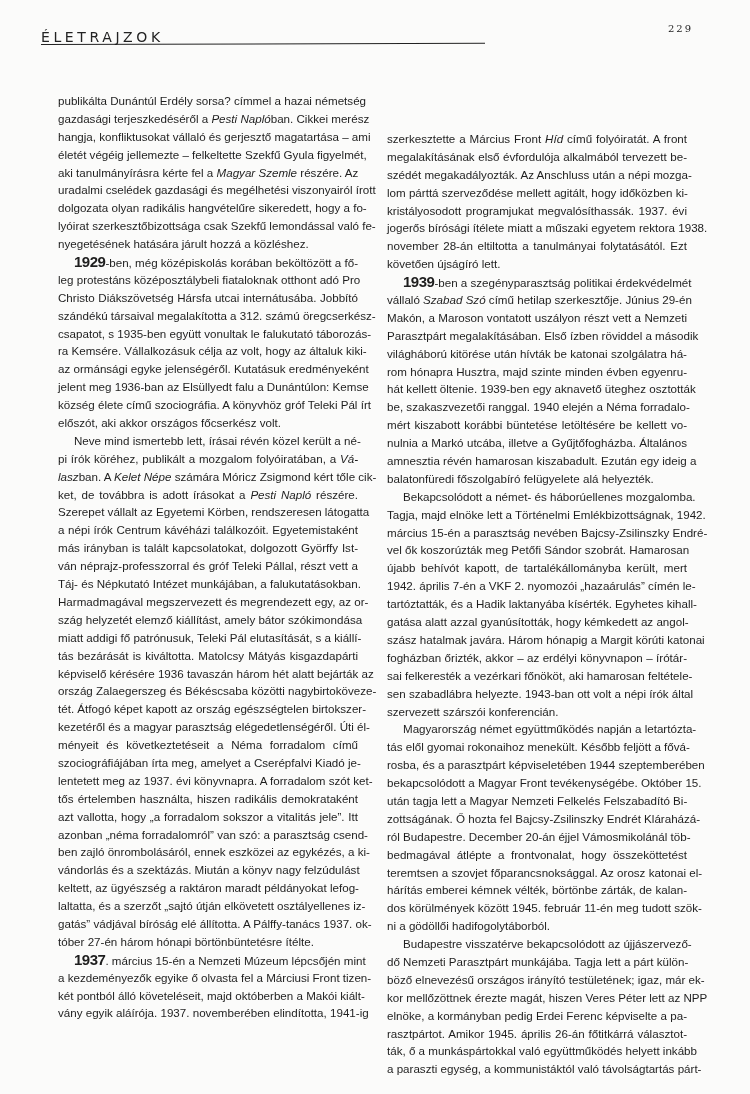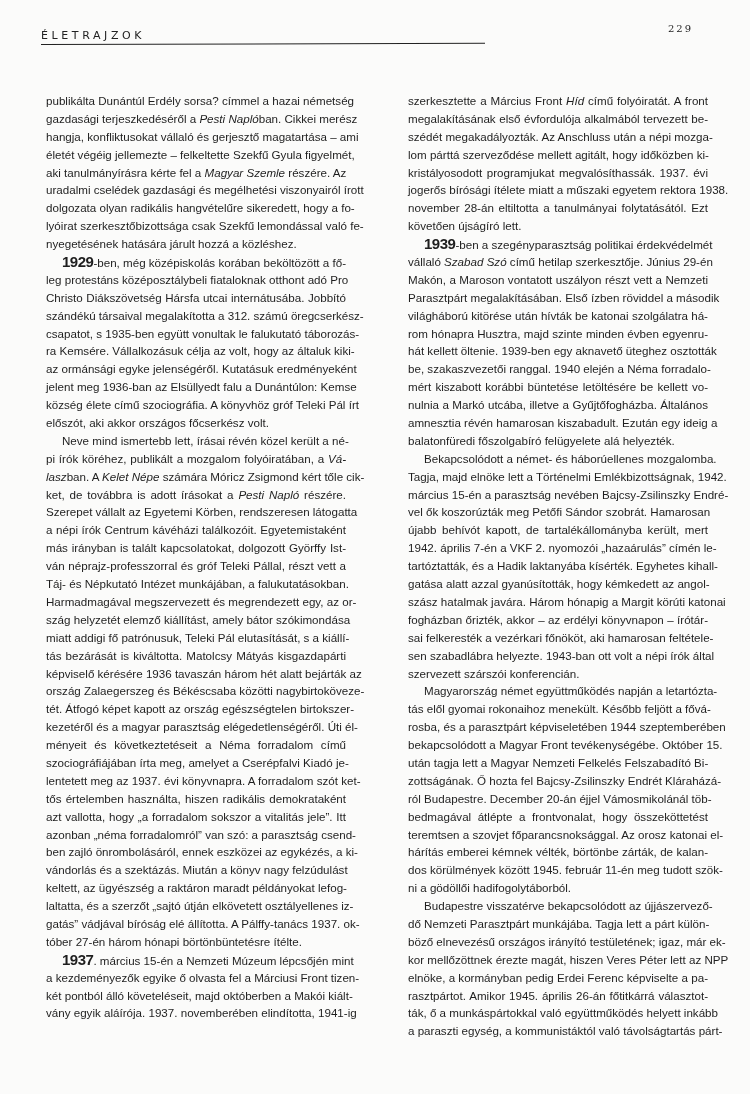--- a/index.html
+++ b/index.html
@@ -4,7 +4,7 @@
   <style>
     html, body { margin: 0; padding: 0; background: #fbfbfa; }
     body { width: 750px; height: 1094px; position: relative; overflow: hidden; color: #1e1e1e; }
-    .running-head { position: absolute; left: 41px; top: 29px; font-family: "DejaVu Sans", sans-serif; font-size: 11px; letter-spacing: 3.6px; color: #222; }
+    .running-head { position: absolute; left: 41px; top: 29px; font-family: "DejaVu Sans", sans-serif; font-size: 14px; letter-spacing: 3.6px; color: #222; }
     .page-number { position: absolute; left: 668px; top: 23px; font-family: "DejaVu Serif", serif; font-size: 10px; letter-spacing: 2px; color: #222; }
     .rule { position: absolute; left: 41px; top: 44px; width: 444px; height: 1.2px; background: #222; transform: rotate(-0.15deg); transform-origin: left center; }
     .col { position: absolute; top: 92px; width: 300px; font-family: "Liberation Sans", sans-serif; font-size: 11.6px; line-height: 17.9px; text-align: justify; color: #1e1e1e; }

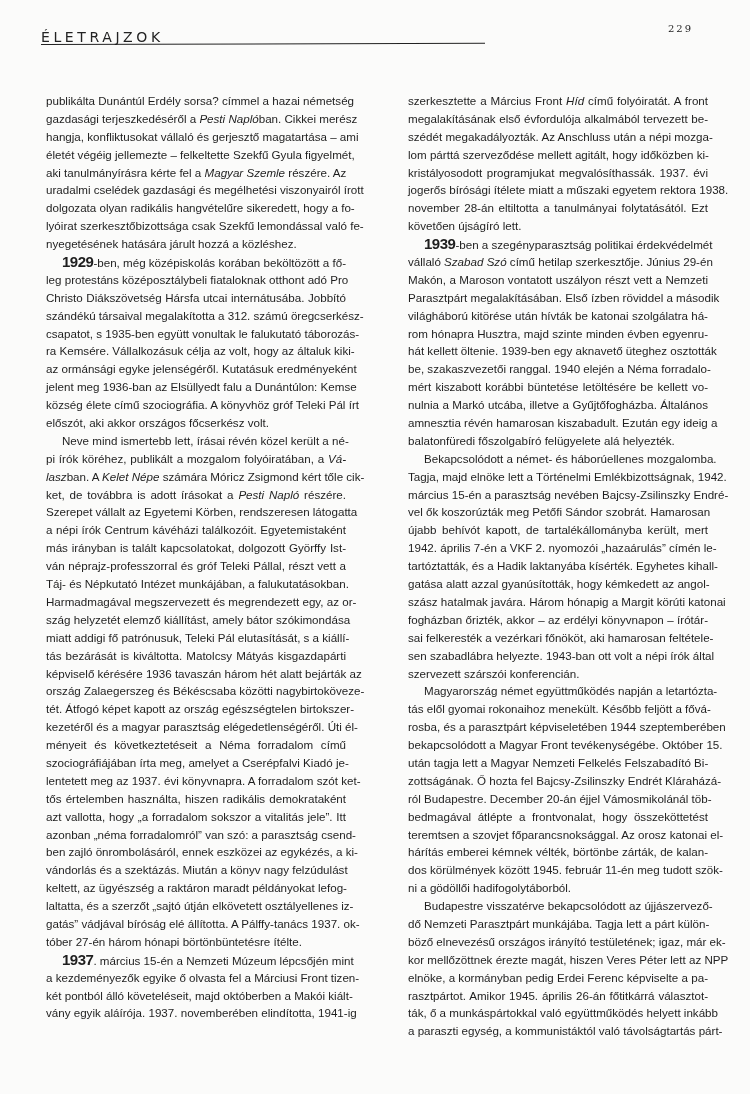--- a/index.html
+++ b/index.html
@@ -8,7 +8,7 @@
     .page-number { position: absolute; left: 668px; top: 23px; font-family: "DejaVu Serif", serif; font-size: 10px; letter-spacing: 2px; color: #222; }
     .rule { position: absolute; left: 41px; top: 44px; width: 444px; height: 1.2px; background: #222; transform: rotate(-0.15deg); transform-origin: left center; }
     .col { position: absolute; top: 92px; width: 300px; font-family: "Liberation Sans", sans-serif; font-size: 11.6px; line-height: 17.9px; text-align: justify; color: #1e1e1e; }
-    .col-left { left: 46px; }
+    .col-left { left: 58px; }
     .col-right { left: 408px; }
     .line { display: block; white-space: nowrap; text-align: justify; text-align-last: justify; height: 17.9px; overflow: visible; }
     .line.last { text-align-last: left; }

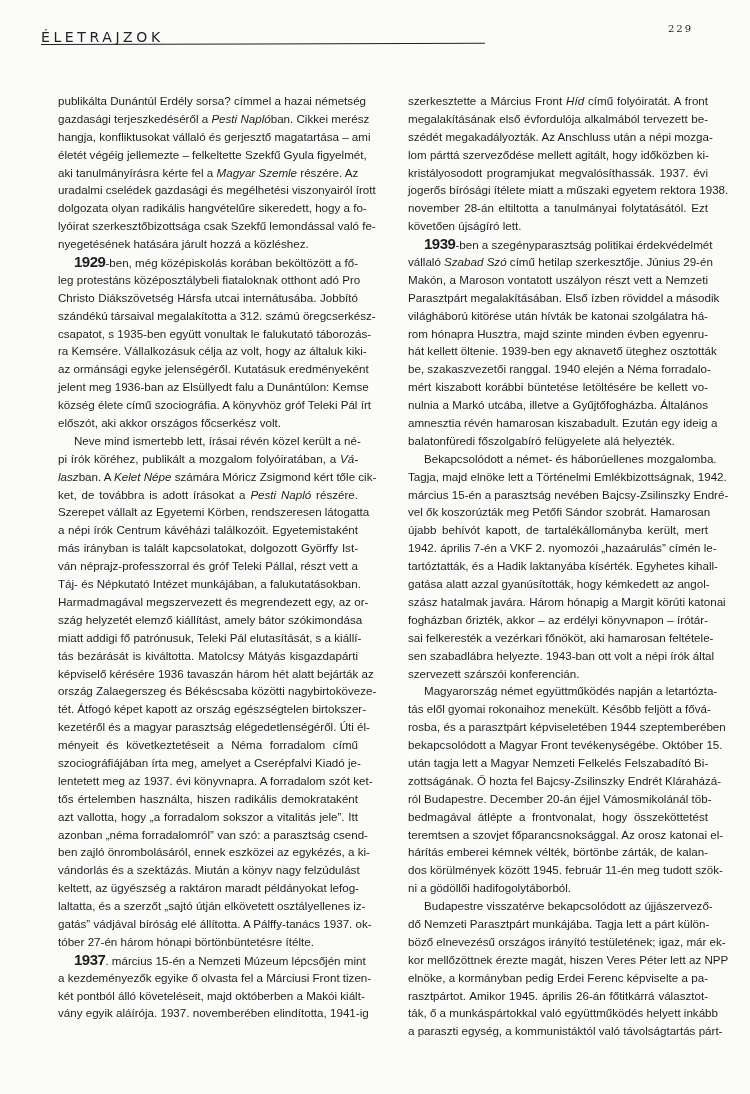--- a/index.html
+++ b/index.html
@@ -9,7 +9,7 @@
     .rule { position: absolute; left: 41px; top: 44px; width: 444px; height: 1.2px; background: #222; transform: rotate(-0.15deg); transform-origin: left center; }
     .col { position: absolute; top: 92px; width: 300px; font-family: "Liberation Sans", sans-serif; font-size: 11.6px; line-height: 17.9px; text-align: justify; color: #1e1e1e; }
     .col-left { left: 58px; }
-    .col-right { left: 408px; }
+    .col-right { left: 387px; margin-top: 38px; }
     .line { display: block; white-space: nowrap; text-align: justify; text-align-last: justify; height: 17.9px; overflow: visible; }
     .line.last { text-align-last: left; }
     .indent { padding-left: 16px; }

